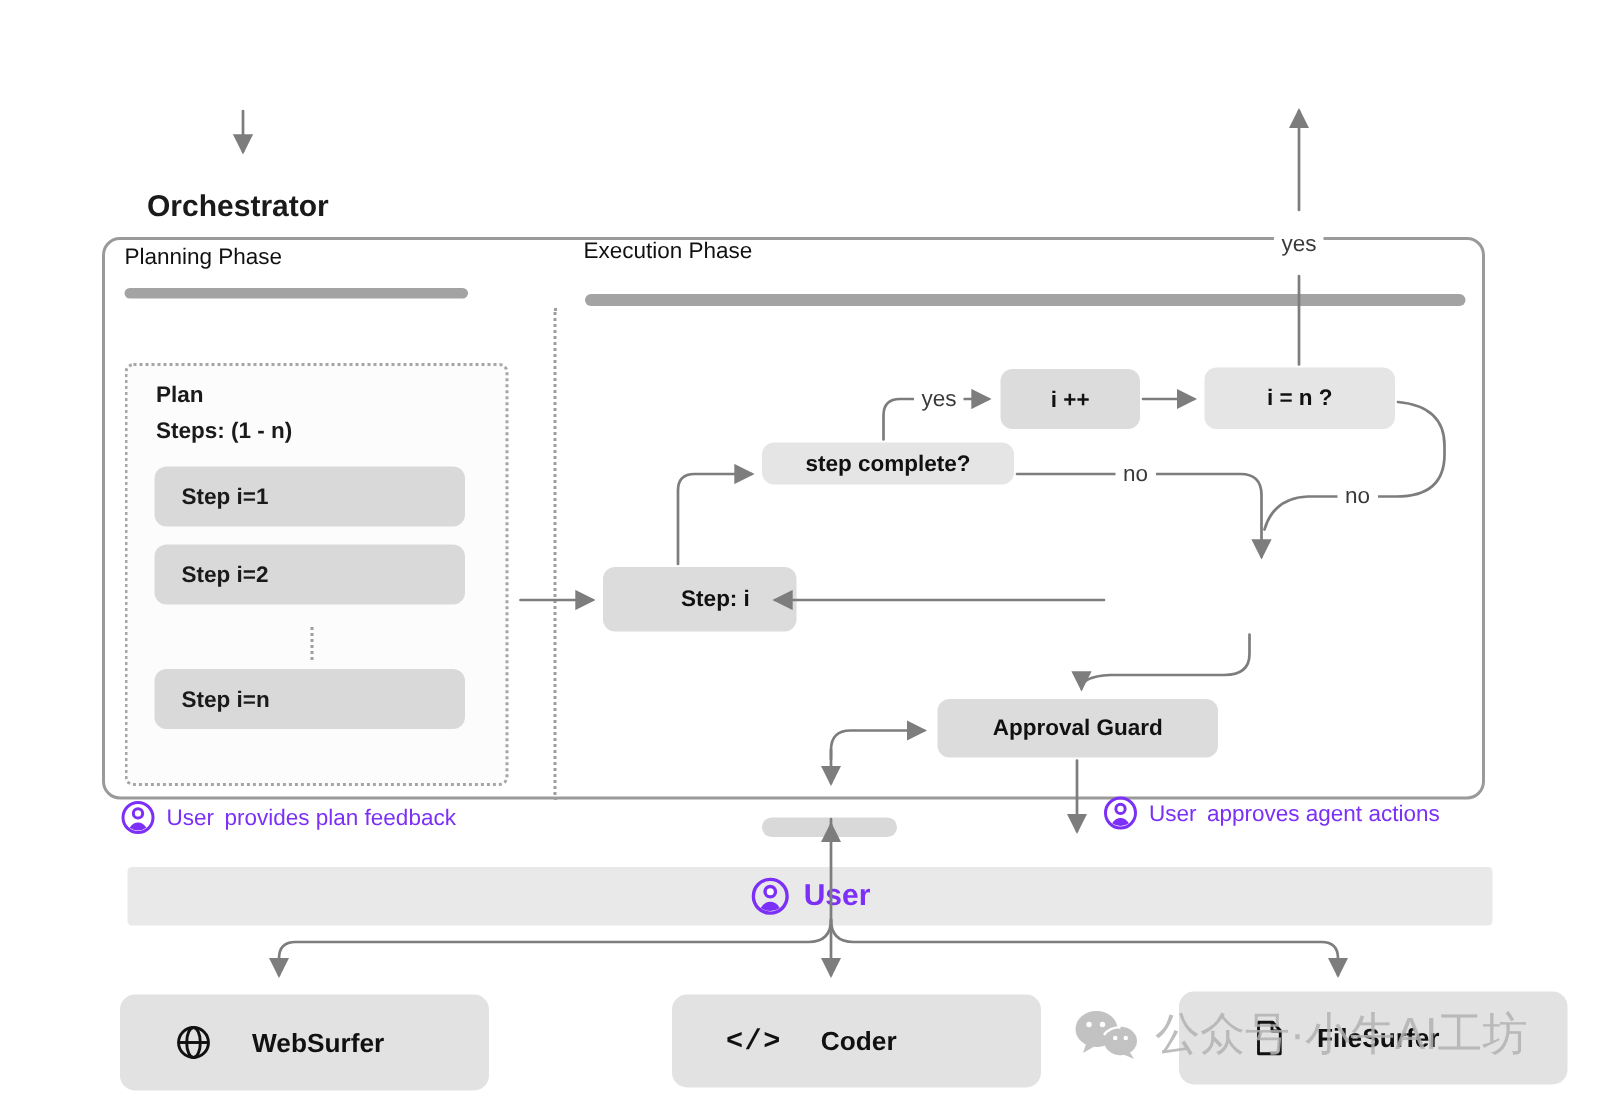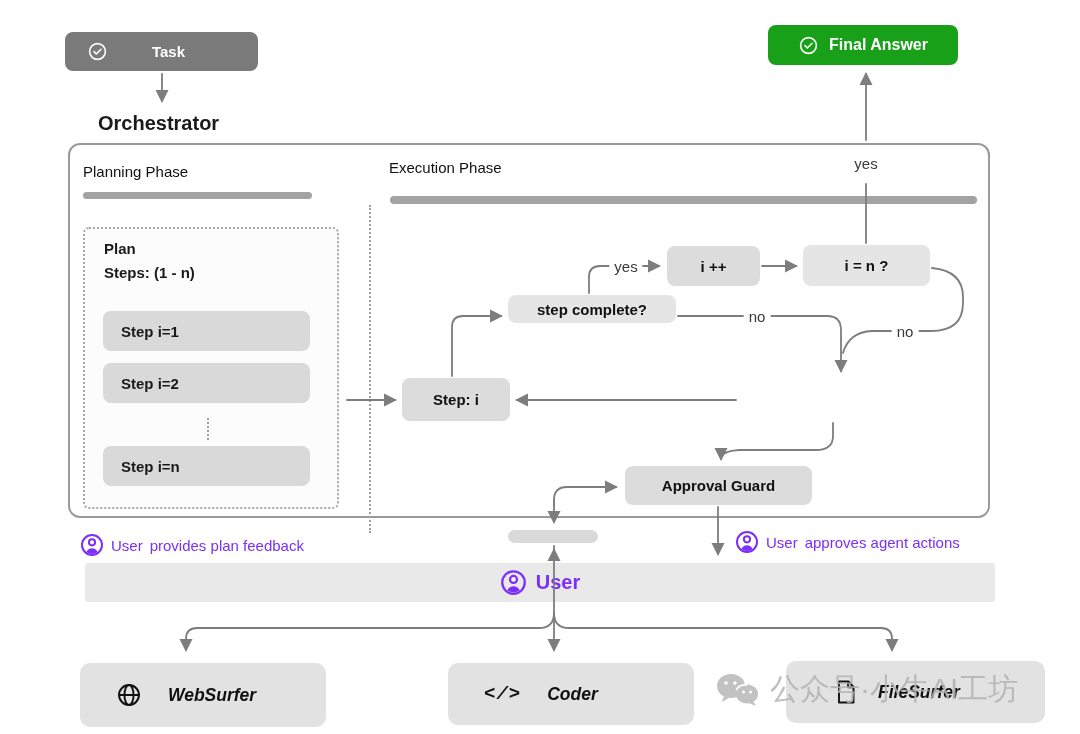--- a/index.html
+++ b/index.html
@@ -49,15 +49,6 @@
 
 <div id="canvas">
 
-  <div class="pill-btn" style="left:65px;top:32px;width:193px;height:39px;background:#7a7a7a;font-size:15px;">
-    <span class="abs" style="left:22px;top:9px;">
-      <svg width="21" height="21" viewBox="0 0 24 24" fill="none" stroke="#ffffff" stroke-width="1.8">
-        <circle cx="12" cy="12" r="9"></circle>
-          <path d="M8 12.2l2.6 2.6L16 9.5" stroke-linecap="round" stroke-linejoin="round"></path>
-      </svg>
-    </span>
-    <span style="flex:1;text-align:center;padding-left:14px;">Task</span>
-  </div>
 
   <div class="pill-btn" style="left:768px;top:25px;width:190px;height:40px;background:#18a018;font-size:16px;justify-content:center;gap:10px;">
     <span style="display:flex;">

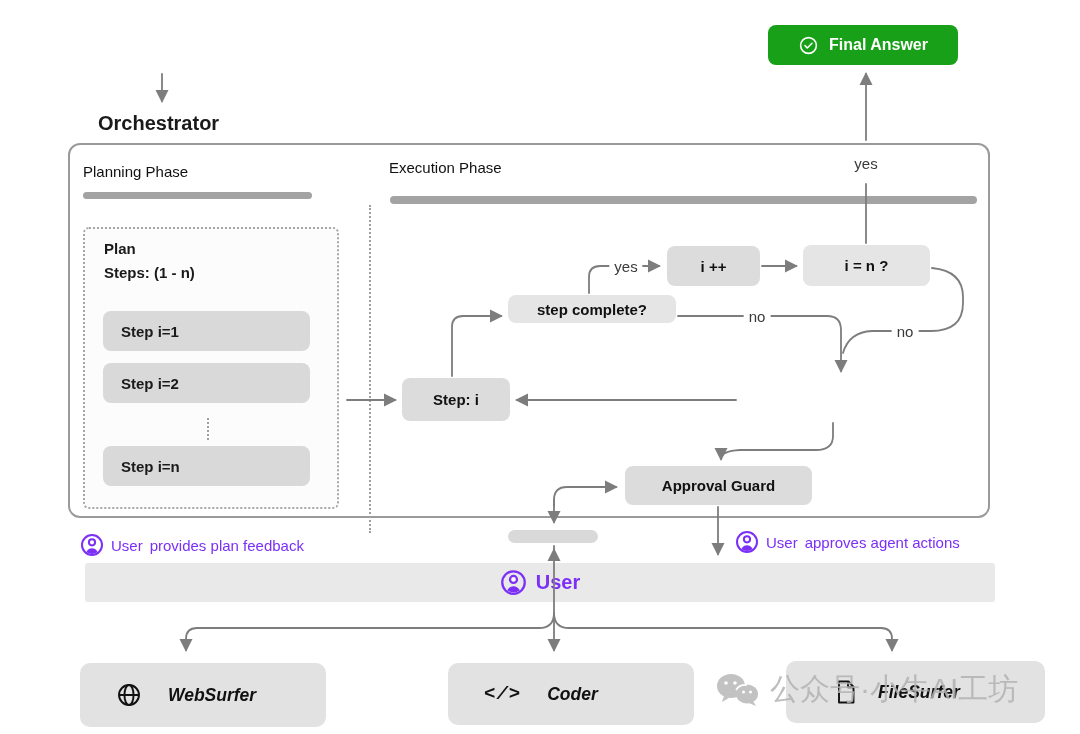--- a/index.html
+++ b/index.html
@@ -50,15 +50,6 @@
 <div id="canvas">
 
 
-  <div class="pill-btn" style="left:768px;top:25px;width:190px;height:40px;background:#18a018;font-size:16px;justify-content:center;gap:10px;">
-    <span style="display:flex;">
-      <svg width="21" height="21" viewBox="0 0 24 24" fill="none" stroke="#ffffff" stroke-width="1.8">
-        <circle cx="12" cy="12" r="9"></circle>
-          <path d="M8 12.2l2.6 2.6L16 9.5" stroke-linecap="round" stroke-linejoin="round"></path>
-      </svg>
-    </span>
-    <span>Final Answer</span>
-  </div>
 
   <div class="abs" style="left:98px;top:112px;font-size:20px;font-weight:bold;z-index:2;">Orchestrator</div>
 

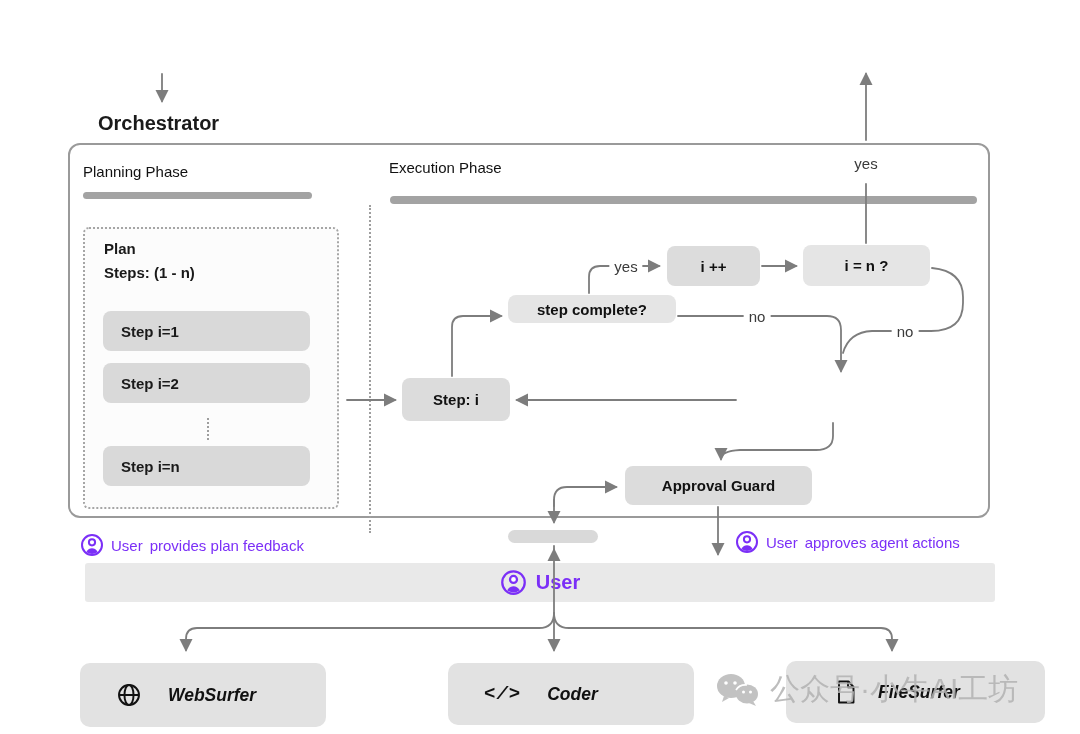--- a/index.html
+++ b/index.html
@@ -7,7 +7,7 @@
     position:relative;width:1080px;height:734px;background:#ffffff;
     font-family:"Liberation Sans","DejaVu Sans",sans-serif;color:#1a1a1a;overflow:hidden;
   }
-  .abs{position:absolute;}
+  .abs{position:absolute;margin-top:15px;}
   .pill-btn{
     position:absolute;display:flex;align-items:center;border-radius:8px;color:#ffffff;
     font-weight:bold;z-index:3;

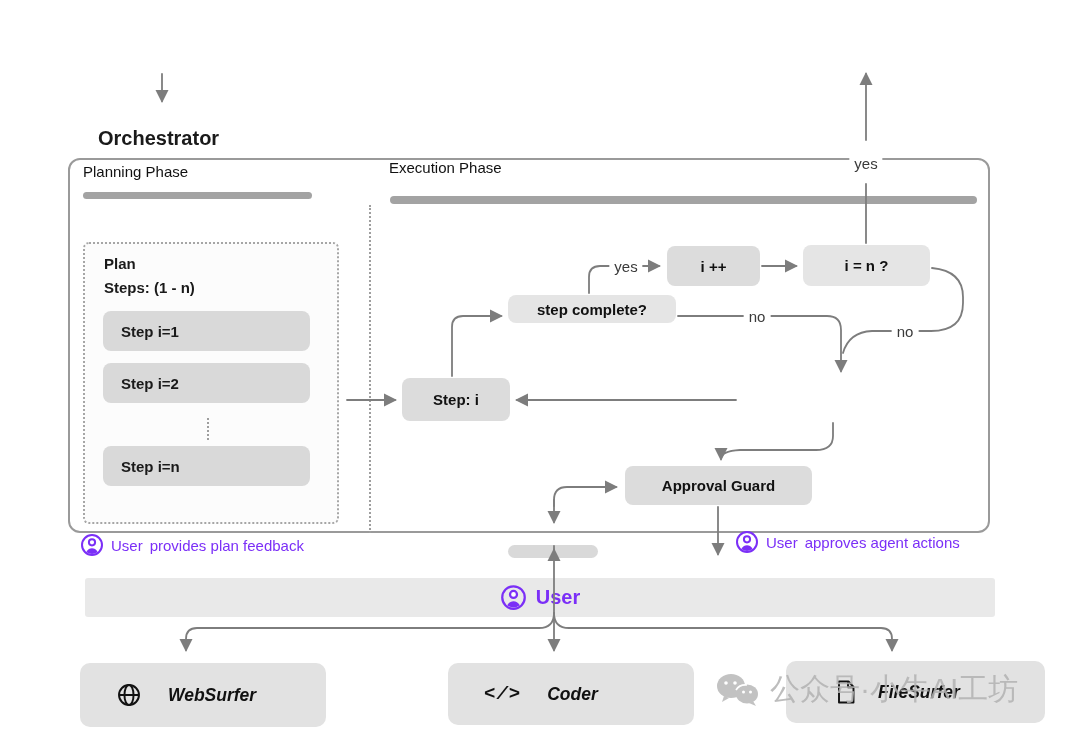--- a/index.html
+++ b/index.html
@@ -86,7 +86,7 @@
   <div class="node node-blue" style="left:508px;top:295px;width:168px;height:28px;">
     <span>step complete?</span>
   </div>
-  <div class="node node-gray" style="left:402px;top:378px;width:108px;height:43px;">
+  <div class="node node-gray" style="left:402px;top:378px;width:108px;height:43px;padding-left:21px;">
     <span>Step: i</span>
   </div>
   <div class="node node-gray" style="left:625px;top:466px;width:187px;height:39px;">

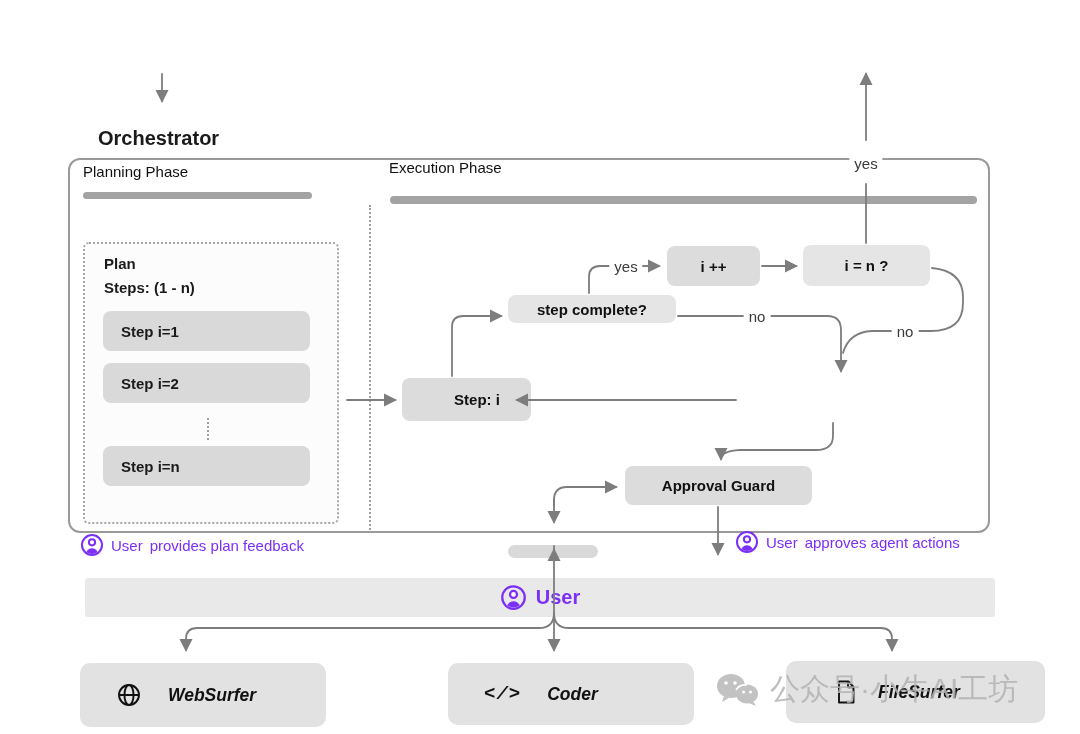--- a/index.html
+++ b/index.html
@@ -34,7 +34,7 @@
   }
   .agent-box{
     position:absolute;background:#e2e2e2;border-radius:10px;display:flex;align-items:center;
-    gap:26px;font-weight:bold;font-size:17.5px;color:#111;padding-left:36px;z-index:1;font-style:italic;
+    gap:26px;font-weight:bold;font-size:17.5px;color:#111;padding-left:36px;z-index:1;
   }
   .dotted-v{position:absolute;border-left:2px dotted #9e9e9e;z-index:0;}
   svg.wires{position:absolute;left:0;top:0;z-index:2;pointer-events:none;}

